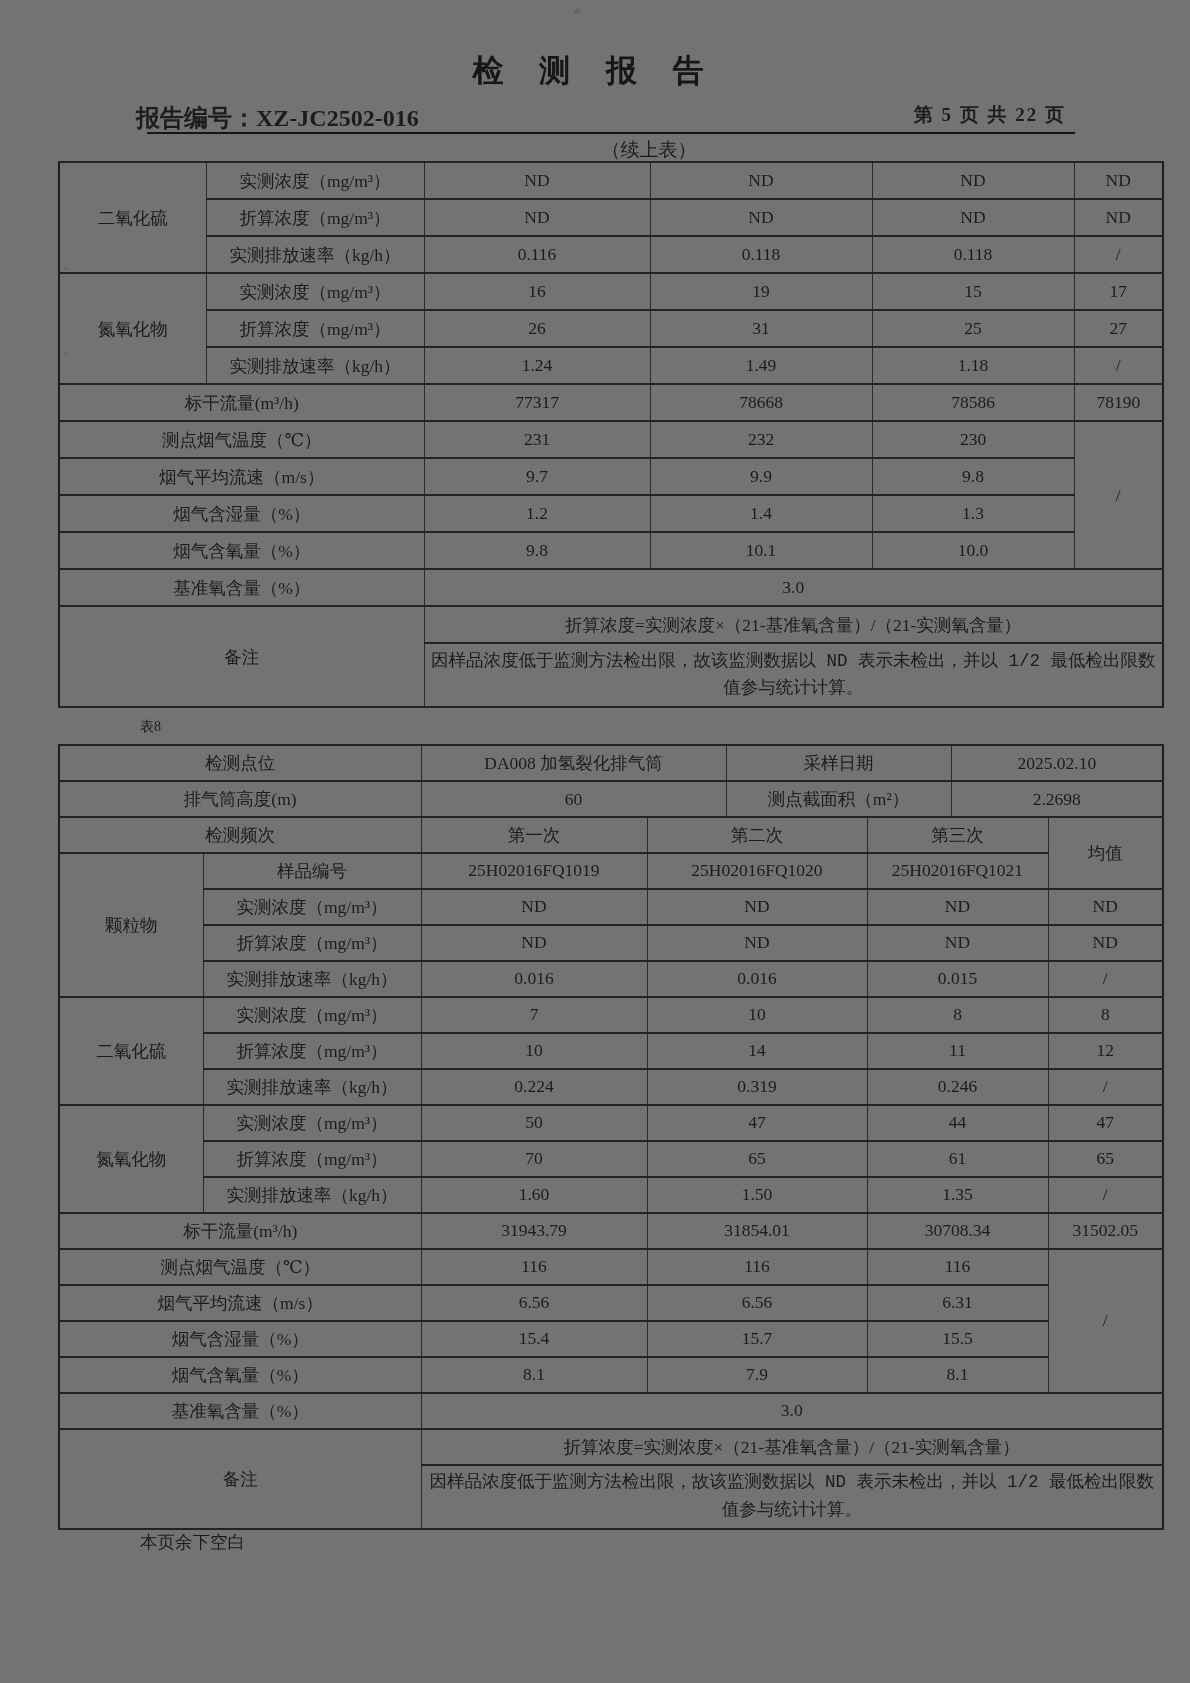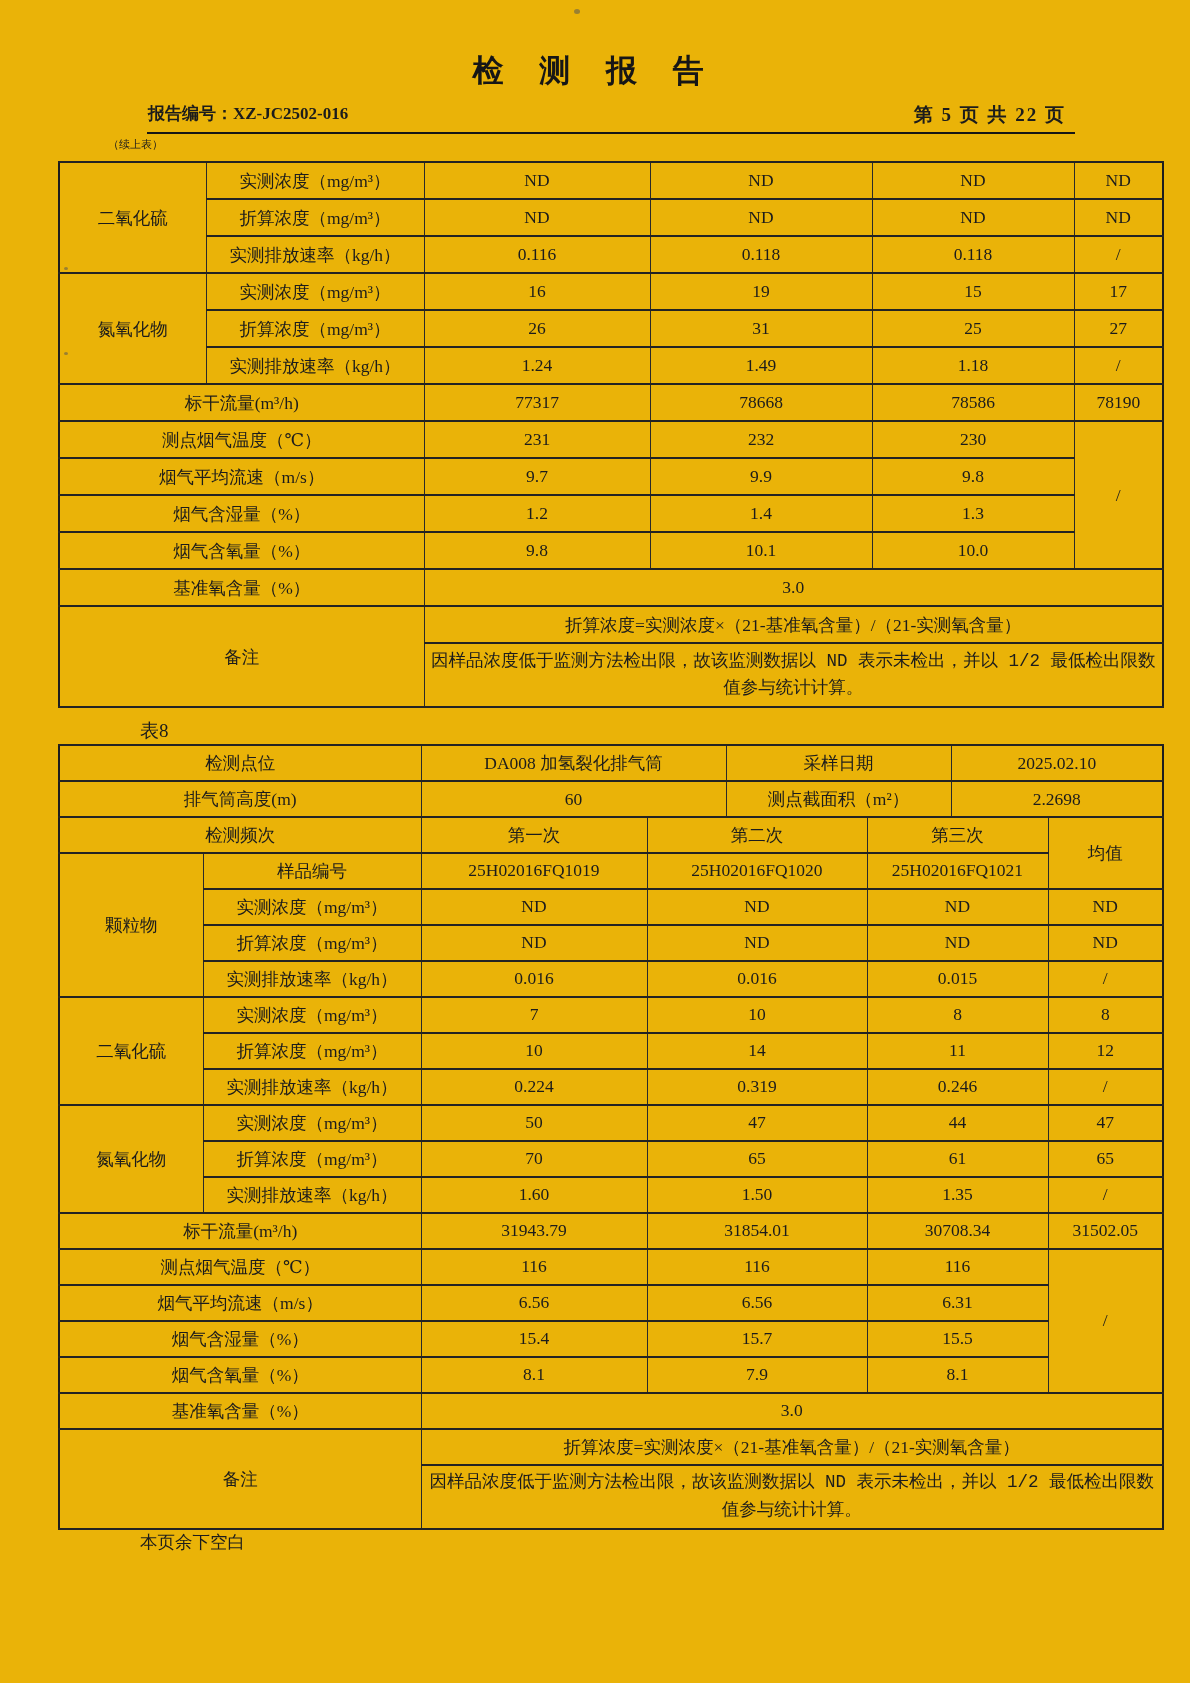--- a/index.html
+++ b/index.html
@@ -7,7 +7,7 @@
     position:relative;
     width:1190px;height:1683px;
     margin:0 auto;
-    background:#eab308;
+    background:#737373;
     font-family:"Liberation Serif","DejaVu Serif",serif;
     color:#1c1c1c;
     overflow:hidden;

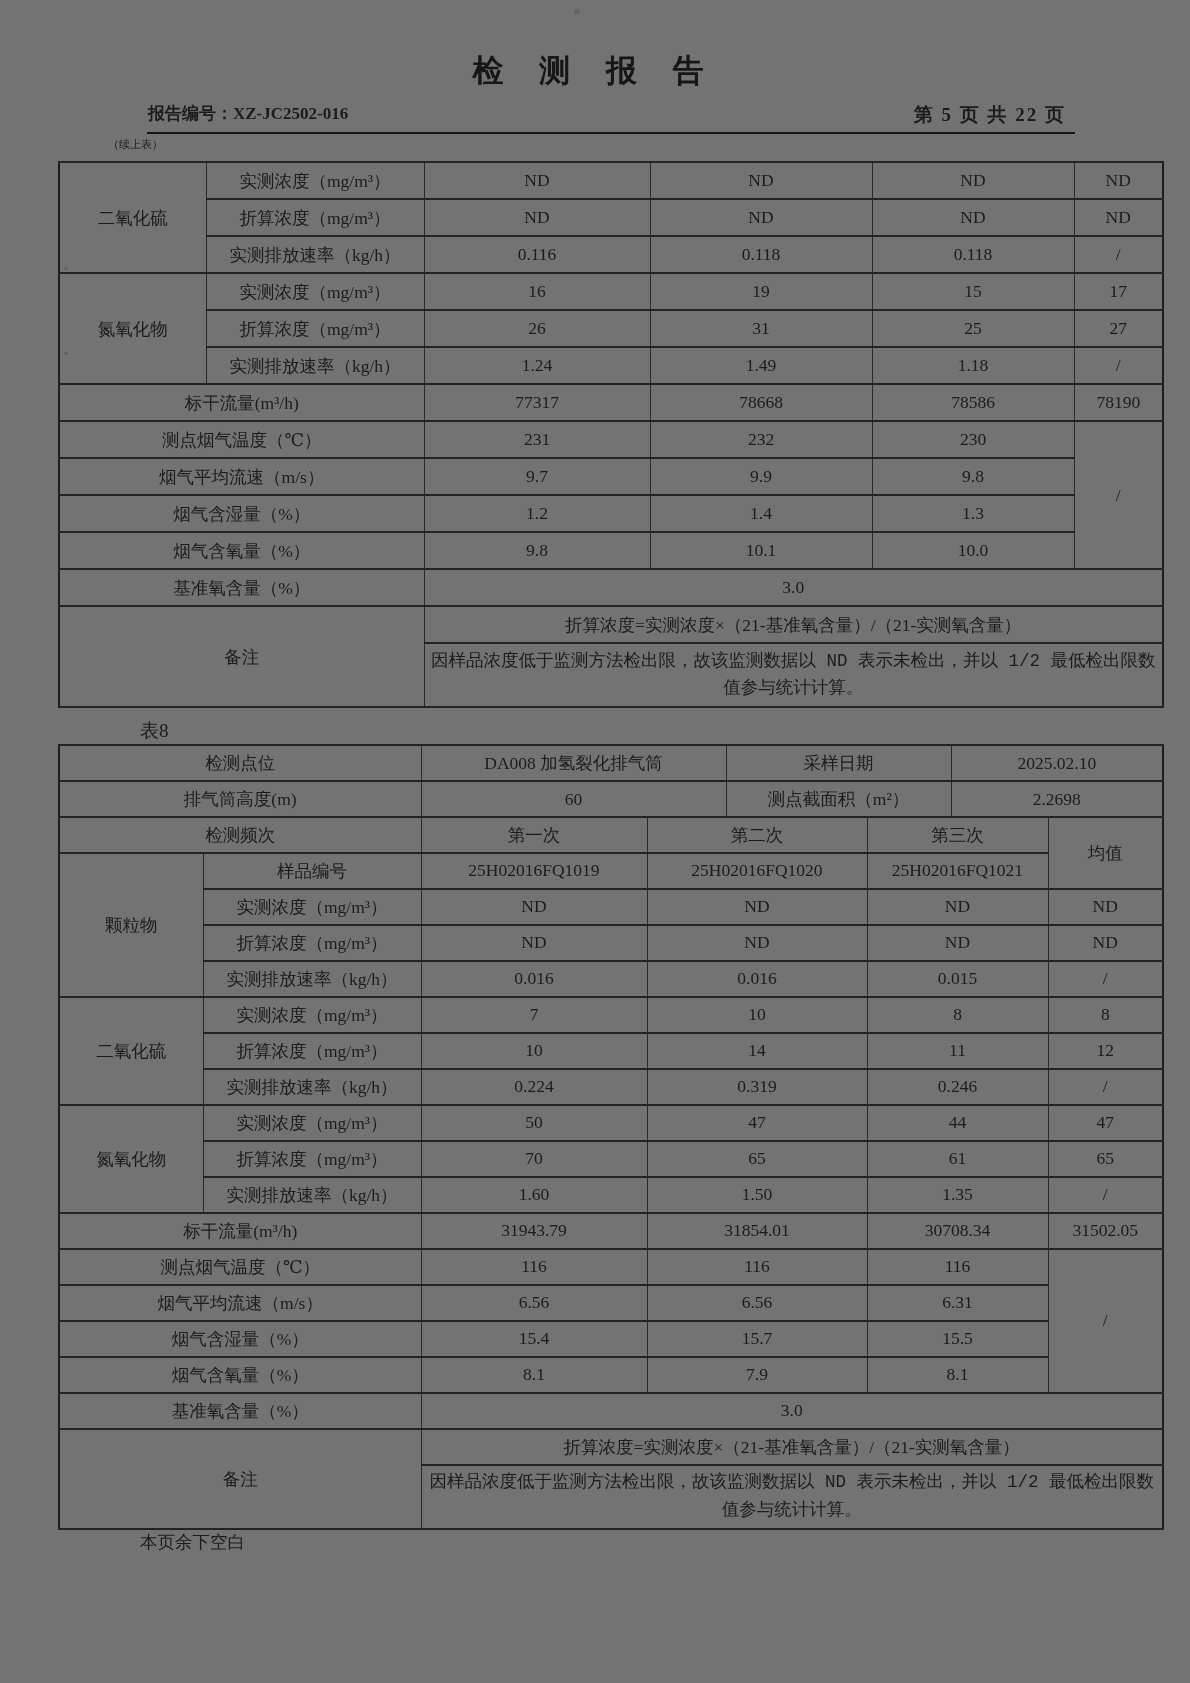--- a/index.html
+++ b/index.html
@@ -26,8 +26,8 @@
     margin-top:10px;
   }
   .report-no{
-    position:absolute;left:148px;top:0;
-    font-size:17px;font-weight:bold;
+    position:absolute;left:136px;top:0;
+    font-size:24px;font-weight:bold;
   }
   .page-info{
     position:absolute;right:124px;top:0;

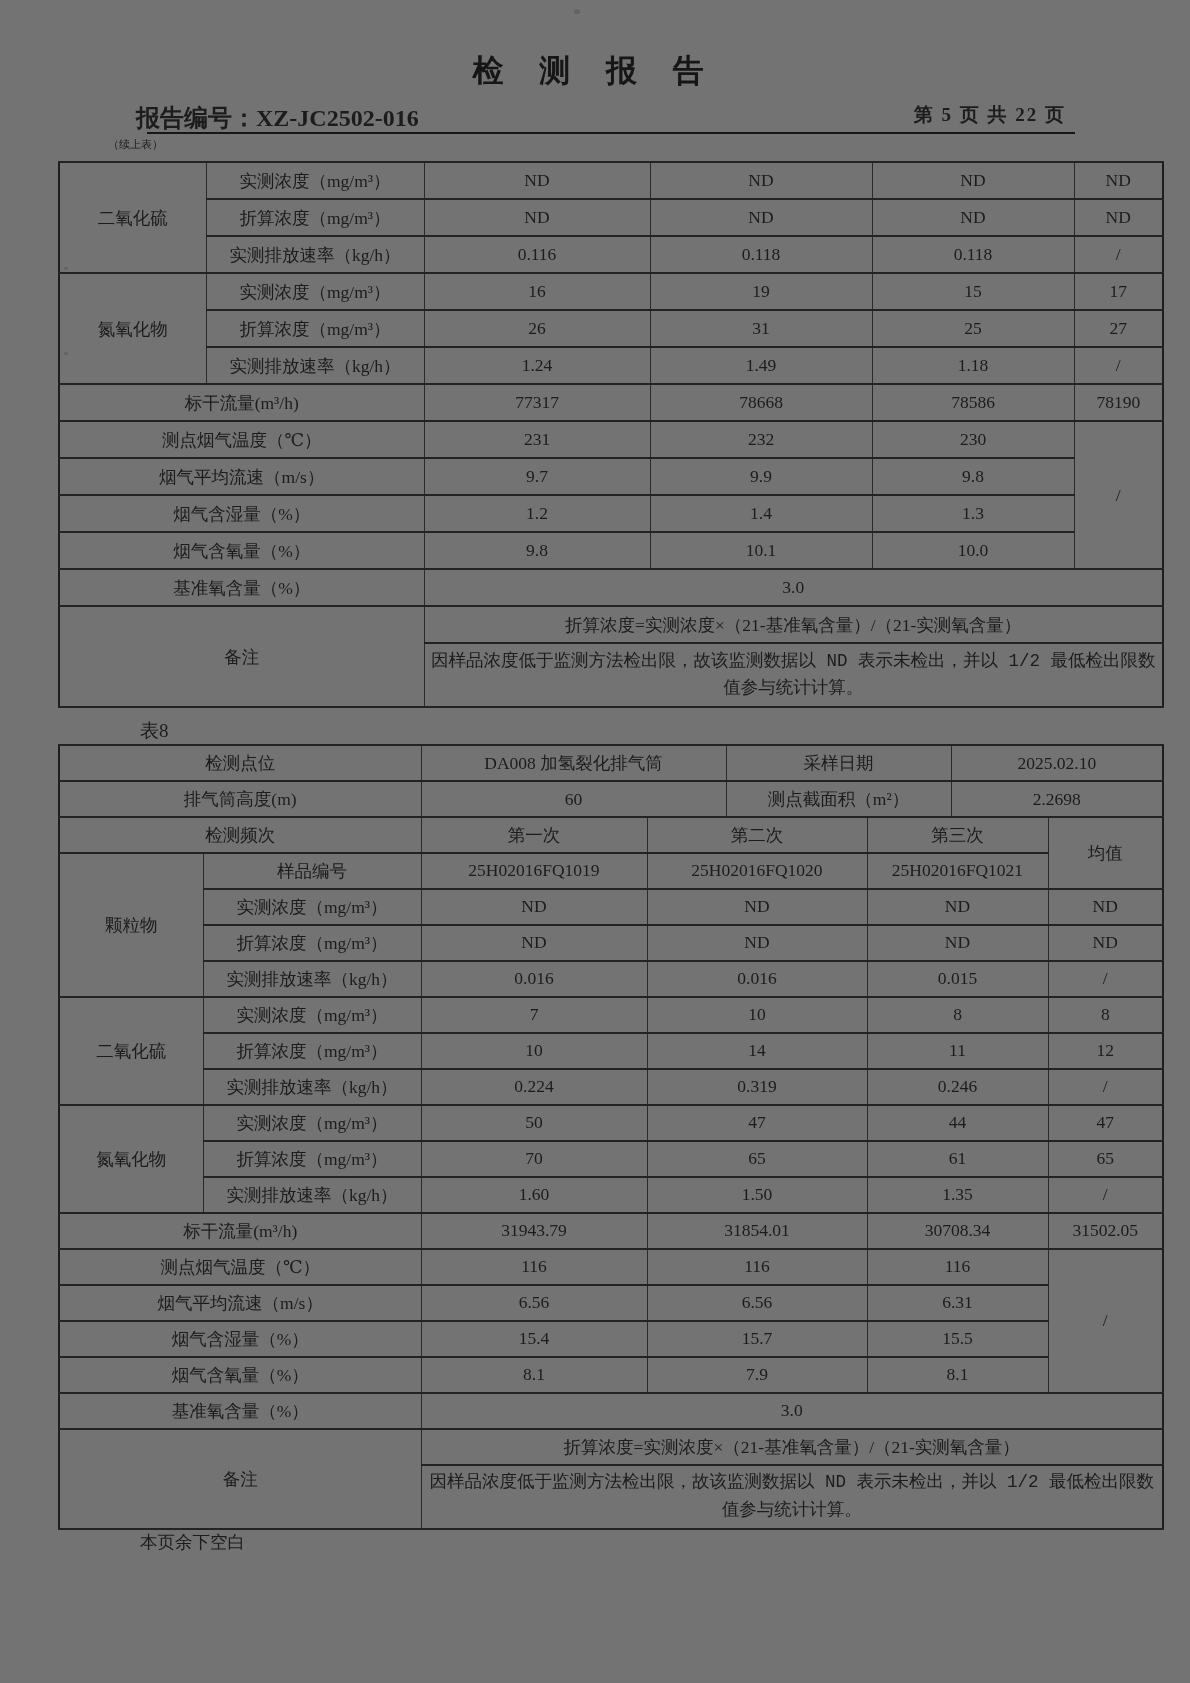--- a/index.html
+++ b/index.html
@@ -42,8 +42,9 @@
   .cont-note{
     margin-left:108px;
     margin-top:3px;
-    font-size:11px;
+    font-size:19px;
     height:24px;
+    text-align:center;
   }
   table{border-collapse:collapse;table-layout:fixed;}
   .dtable{margin-left:58px;width:1104px;border:2.5px solid #1d1d1d;}

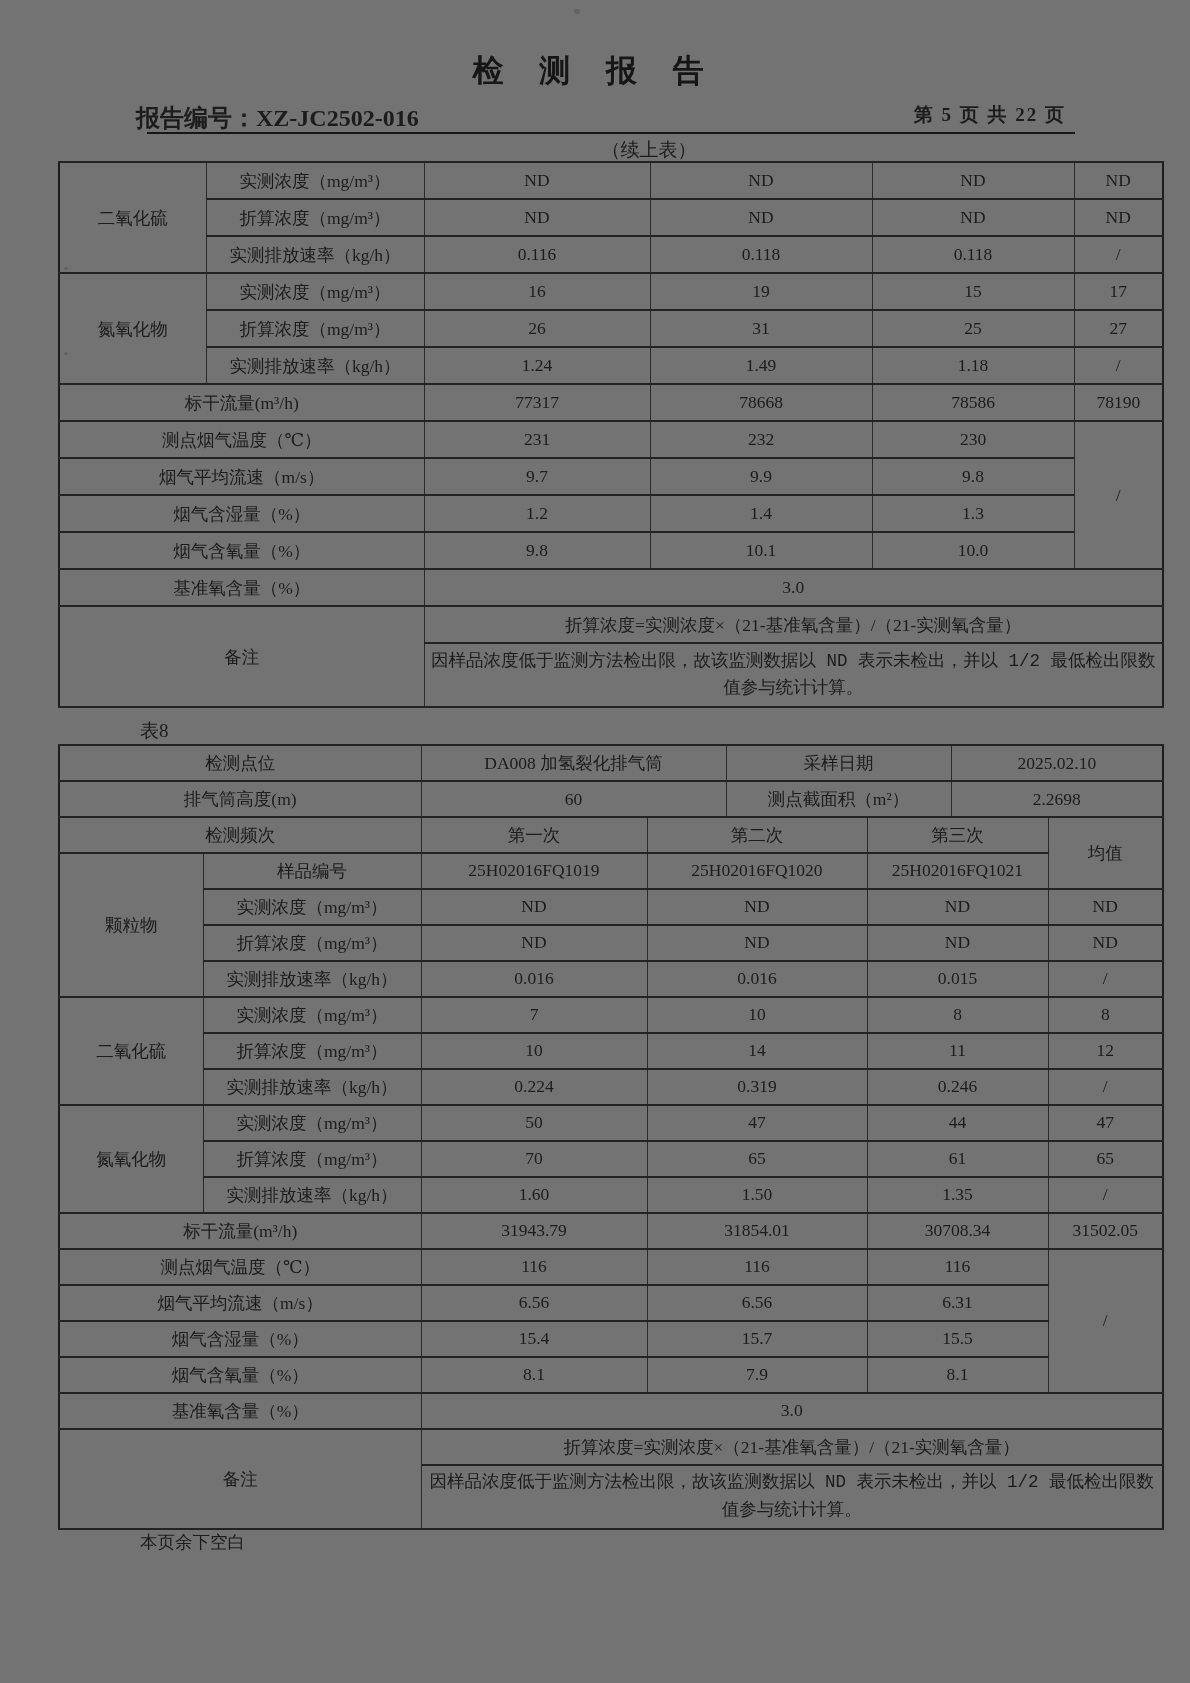--- a/index.html
+++ b/index.html
@@ -63,7 +63,7 @@
   .note-cell{height:62px !important;line-height:1.55;font-family:Liberation Mono, monospace;}
   .caption{
     margin-left:140px;
-    font-size:19px;
+    font-size:14px;
     height:26px;
     padding-top:10px;
   }

